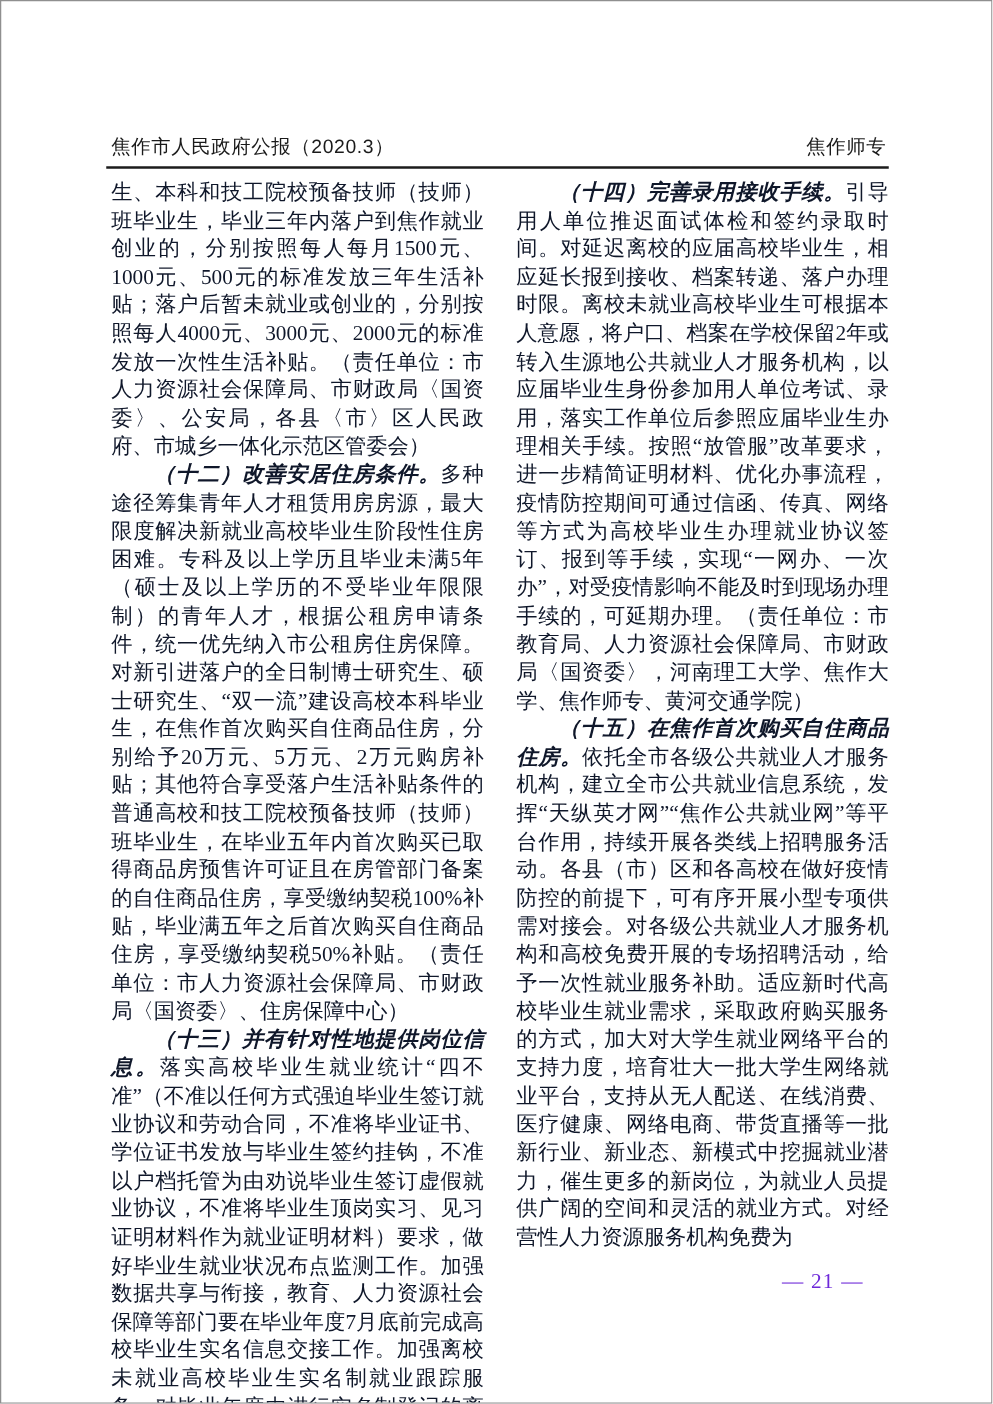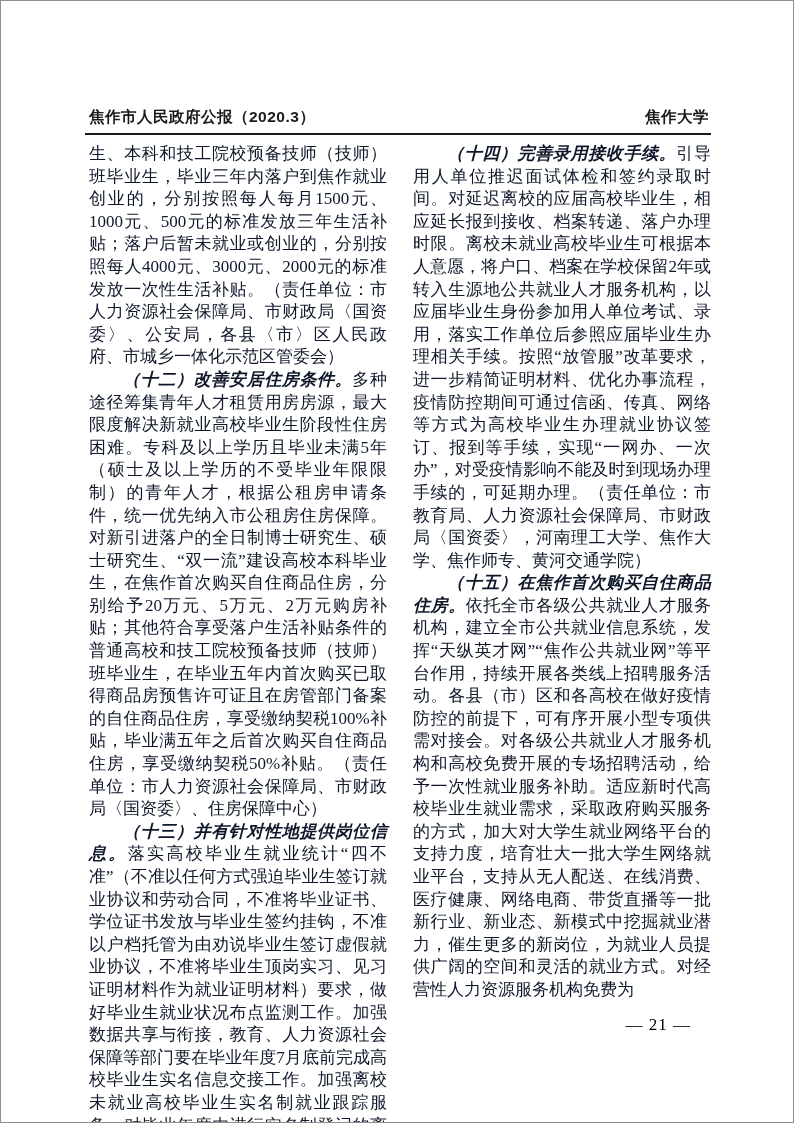--- a/index.html
+++ b/index.html
@@ -26,7 +26,7 @@
     justify-content: space-between;
     align-items: baseline;
     font-family: "Liberation Sans", "DejaVu Sans", sans-serif;
-    font-weight: bold;
+    font-weight: normal;
     font-size: 15.5px;
     letter-spacing: 0.5px;
     white-space: nowrap;

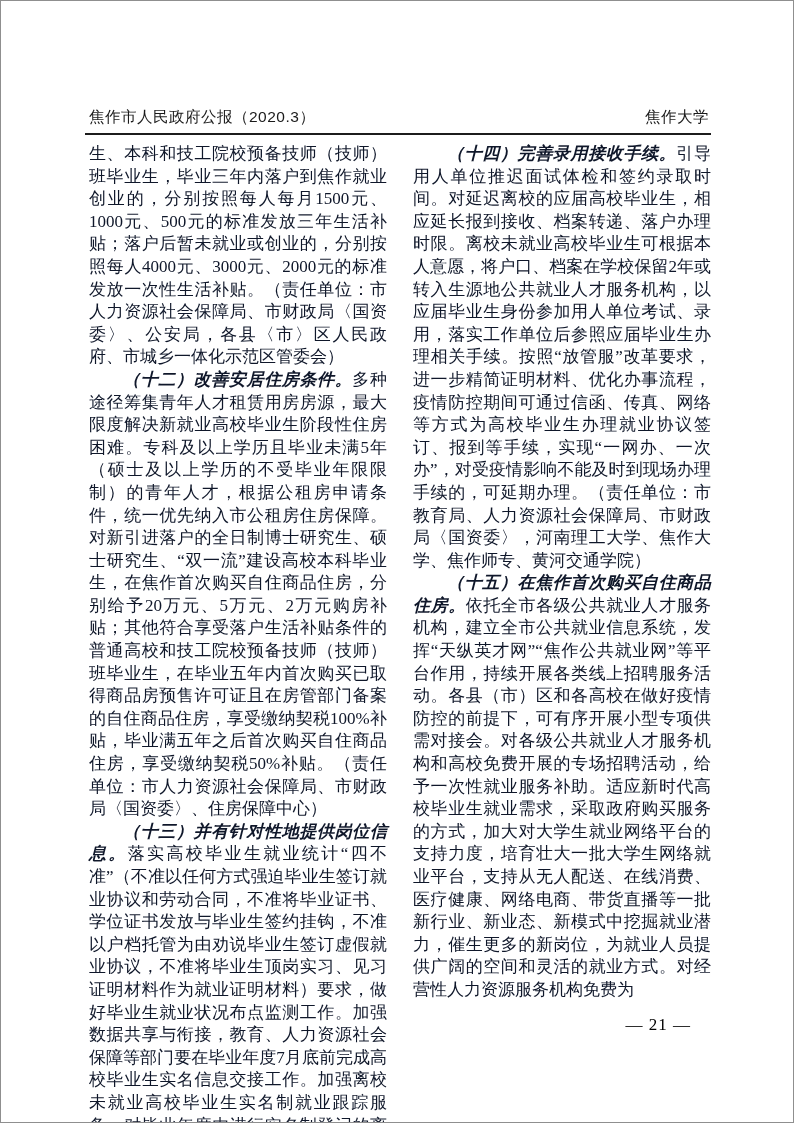--- a/index.html
+++ b/index.html
@@ -83,7 +83,7 @@
 
   <div class="header">
     <span>焦作市人民政府公报（2020.3）</span>
-    <span>焦作大学</span>
+    <span>焦作师专</span>
   </div>
   <div class="header-rule"></div>
 

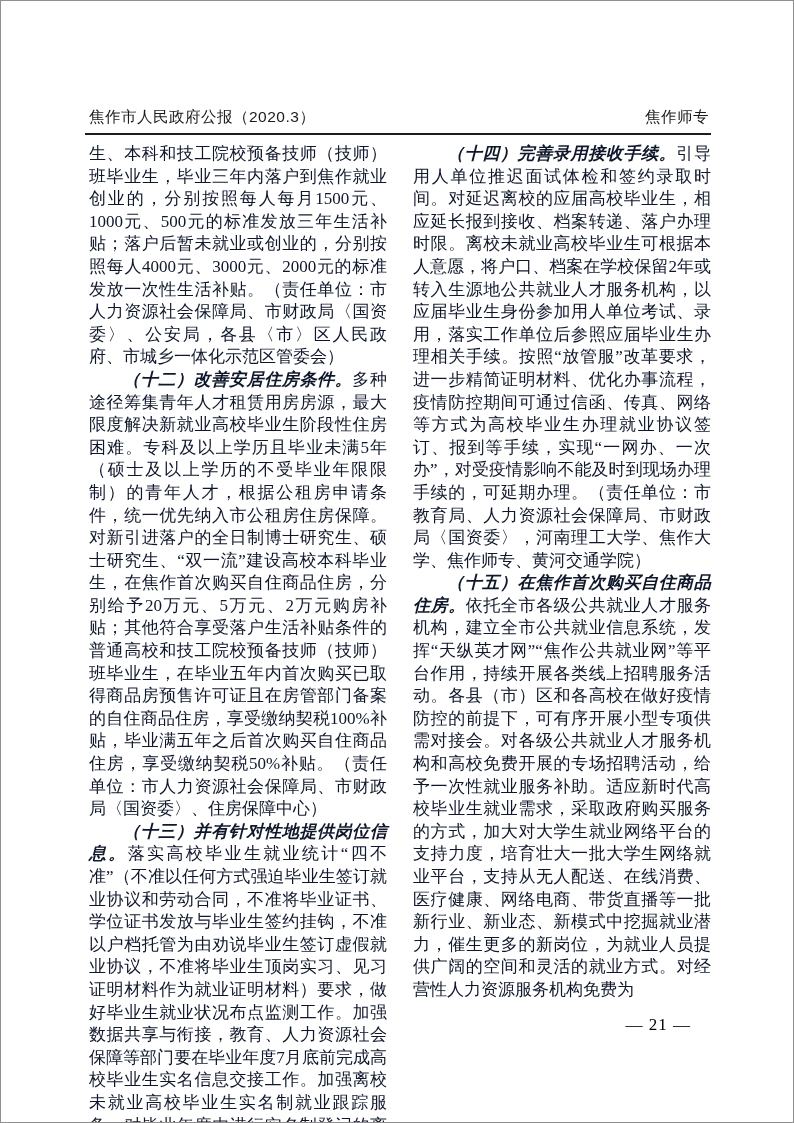--- a/index.html
+++ b/index.html
@@ -72,7 +72,7 @@
     right: 102px;
     font-family: "Liberation Serif", "DejaVu Serif", serif;
     font-size: 17px;
-    color: #000000;
+    color: #6d28d9;
     letter-spacing: 1px;
   }
 </style>

